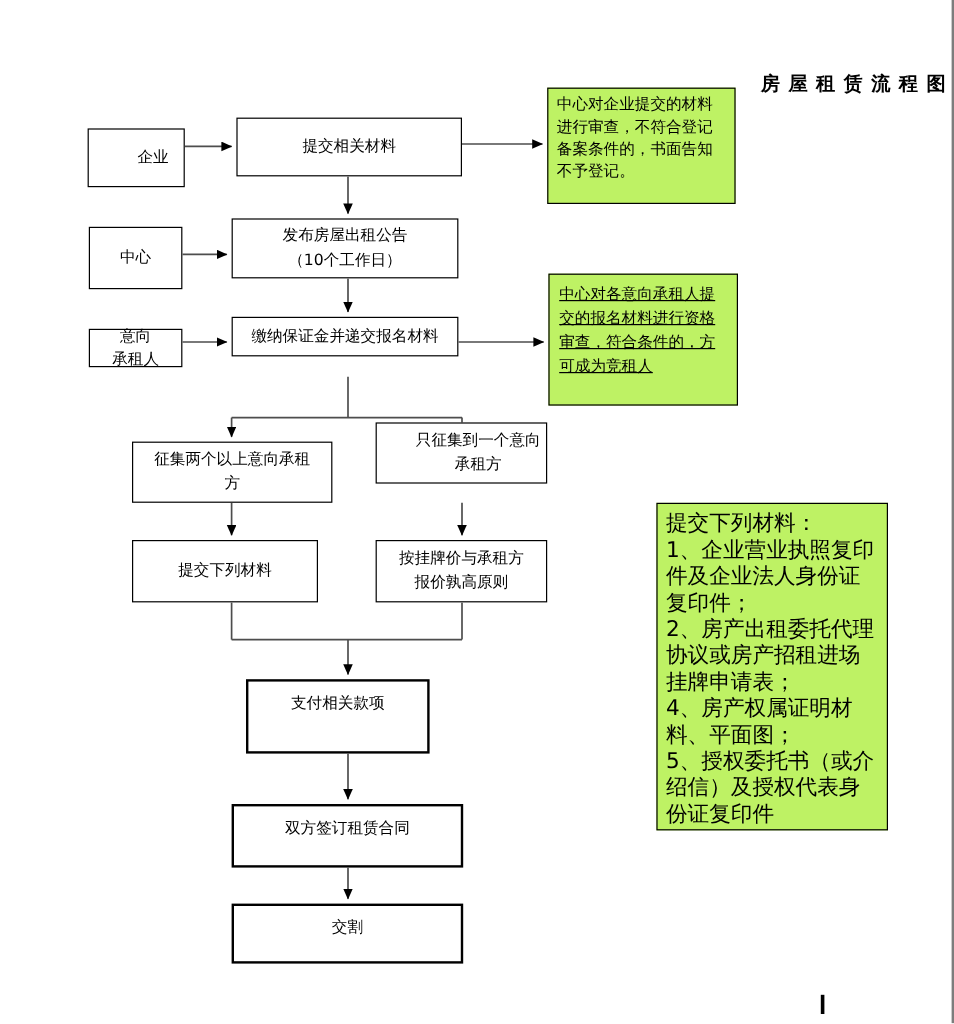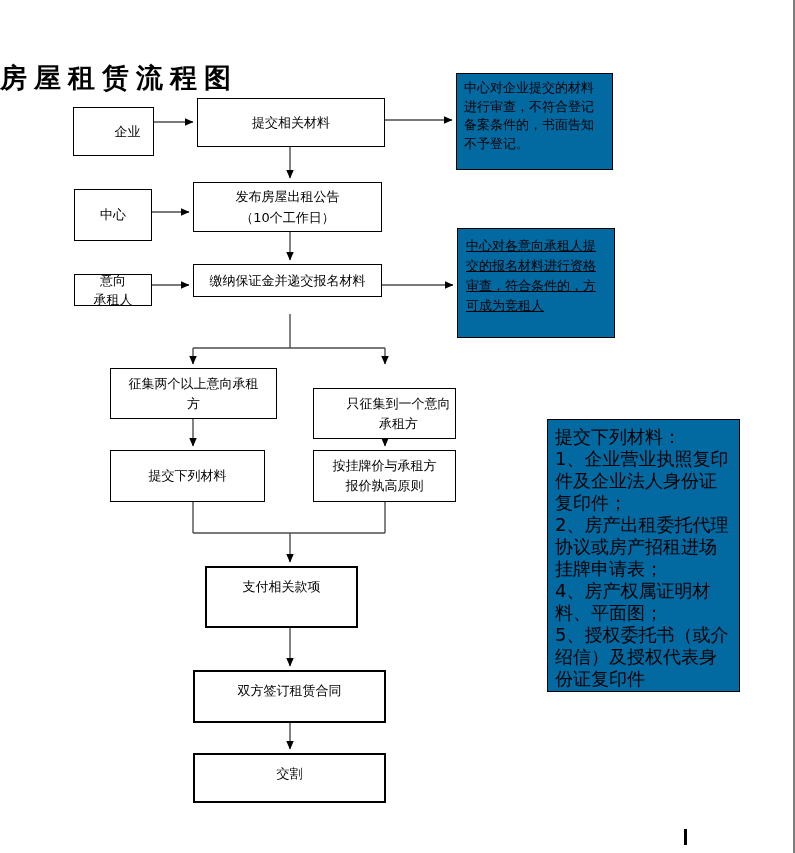--- a/index.html
+++ b/index.html
@@ -17,8 +17,8 @@
     top: 12px;
     left: 0;
     width: 795px;
-    text-align: left;
-    font-size: 27px;
+    text-align: right;
+    font-size: 16px;
     font-weight: bold;
     letter-spacing: 7px;
     white-space: nowrap;

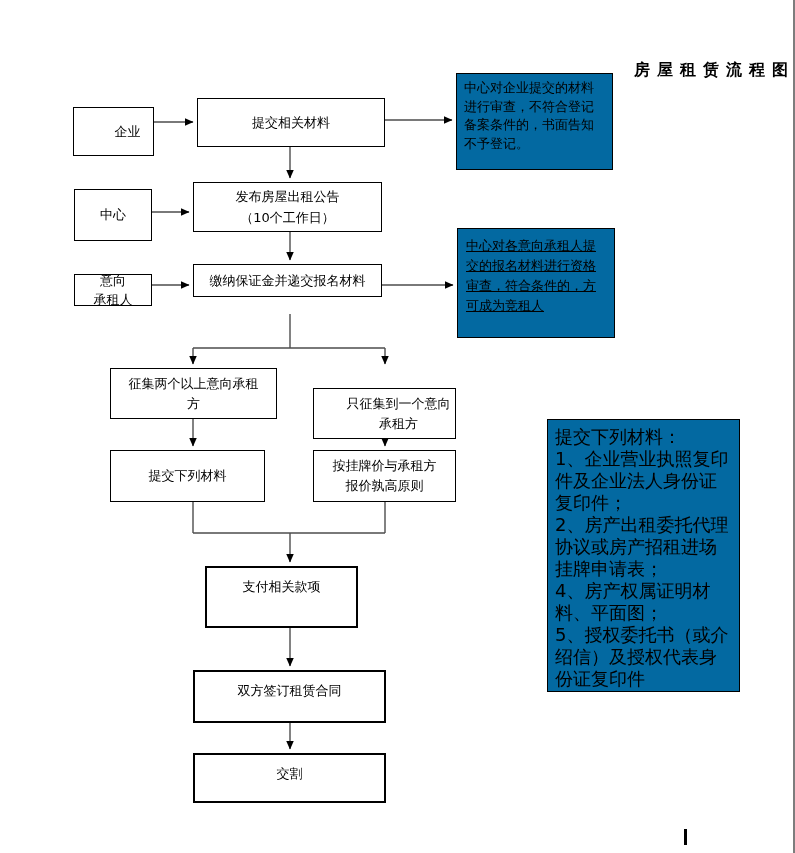--- a/index.html
+++ b/index.html
@@ -52,7 +52,7 @@
     position: absolute;
     box-sizing: border-box;
     border: 1px solid #000000;
-    background: #0369a1;
+    background: #bef264;
     font-size: 13px;
     line-height: 18.5px;
     padding: 5px 7px;

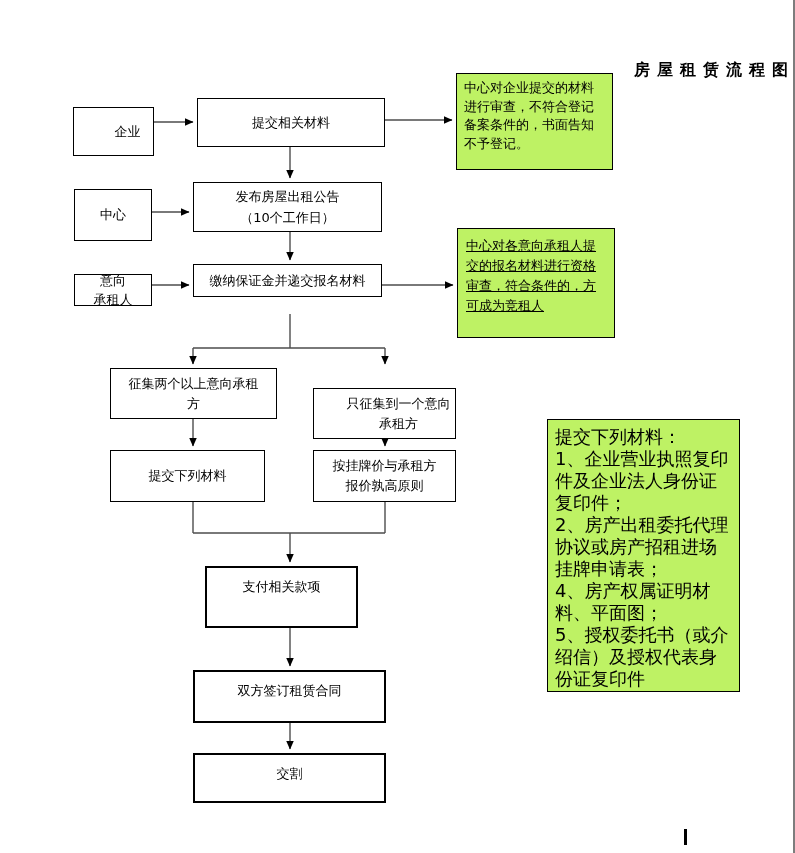--- a/index.html
+++ b/index.html
@@ -66,7 +66,7 @@
   #n-publish    { left: 193px; top: 182px; width: 189px; height: 50px; line-height: 21px; }
   #n-deposit    { left: 193px; top: 264px; width: 189px; height: 33px; }
   #n-two        { left: 110px; top: 368px; width: 167px; height: 51px; }
-  #n-one        { left: 313px; top: 388px; width: 143px; height: 51px; padding-left: 28px; }
+  #n-one        { left: 313px; top: 352px; width: 143px; height: 51px; padding-left: 28px; }
   #n-bid        { left: 110px; top: 450px; width: 155px; height: 52px; }
   #n-price      { left: 313px; top: 450px; width: 143px; height: 52px; }
   #n-pay        { left: 205px; top: 566px; width: 153px; height: 62px; }

